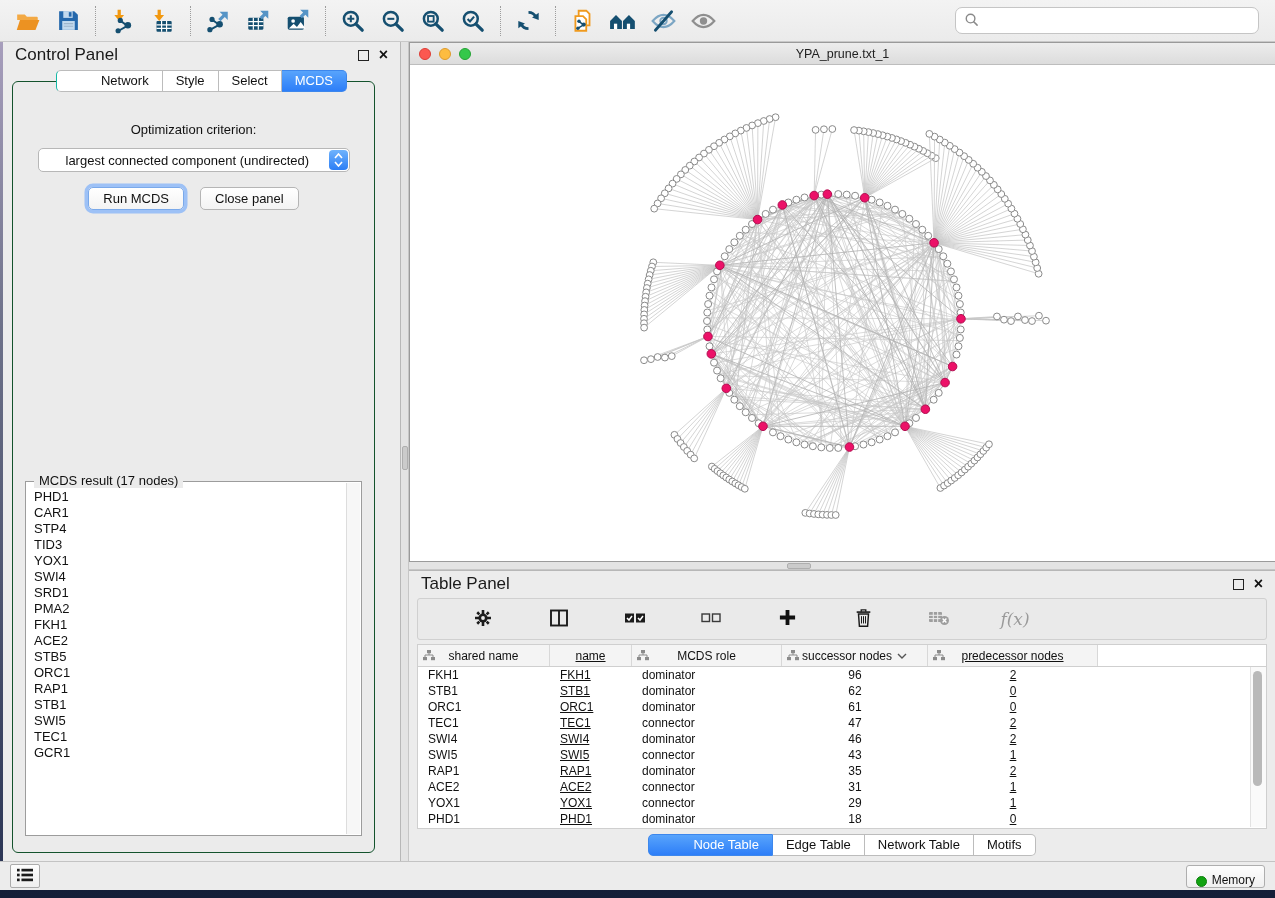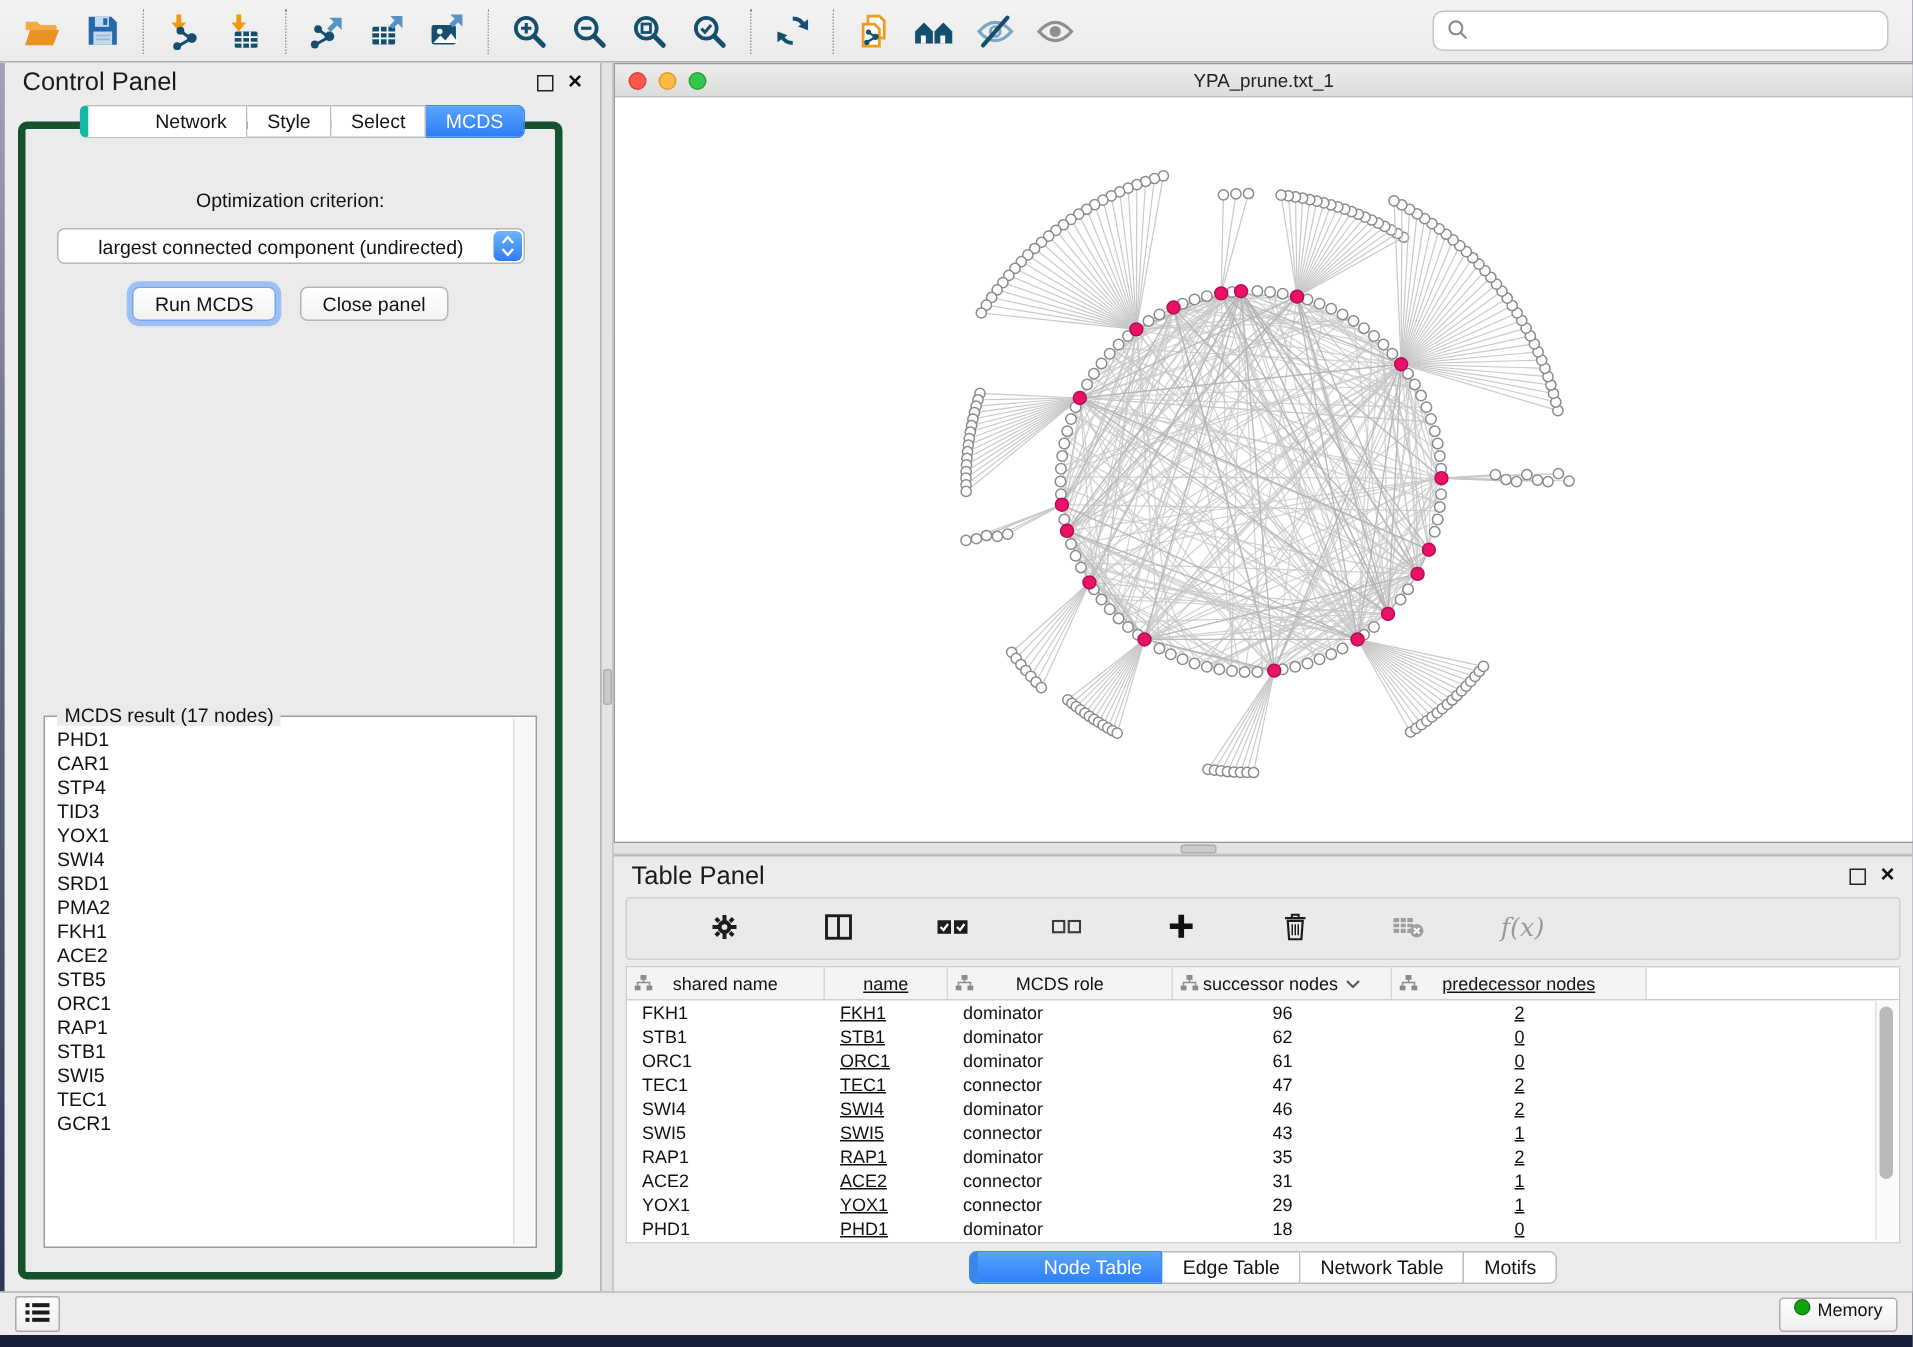--- a/index.html
+++ b/index.html
@@ -34,7 +34,7 @@
   .seg{display:flex;}
   .seg-item{background:#fff;border:1px solid #bcbcbc;border-left:none;padding:2px 13px;
     font-size:13px;line-height:16px;color:#111;}
-  .seg-item:first-child{border-left:6px solid #14b8a6;border-radius:5px 0 0 5px;padding-left:44px;}
+  .seg-item:first-child{border-left:1px solid #14b8a6;border-radius:5px 0 0 5px;padding-left:44px;}
   .seg-item:last-child{border-radius:0 5px 5px 0;}
   .seg-item.active{background:linear-gradient(#58a4fc,#2d7ef8);border-color:#3d87ec;color:#fff;}
 

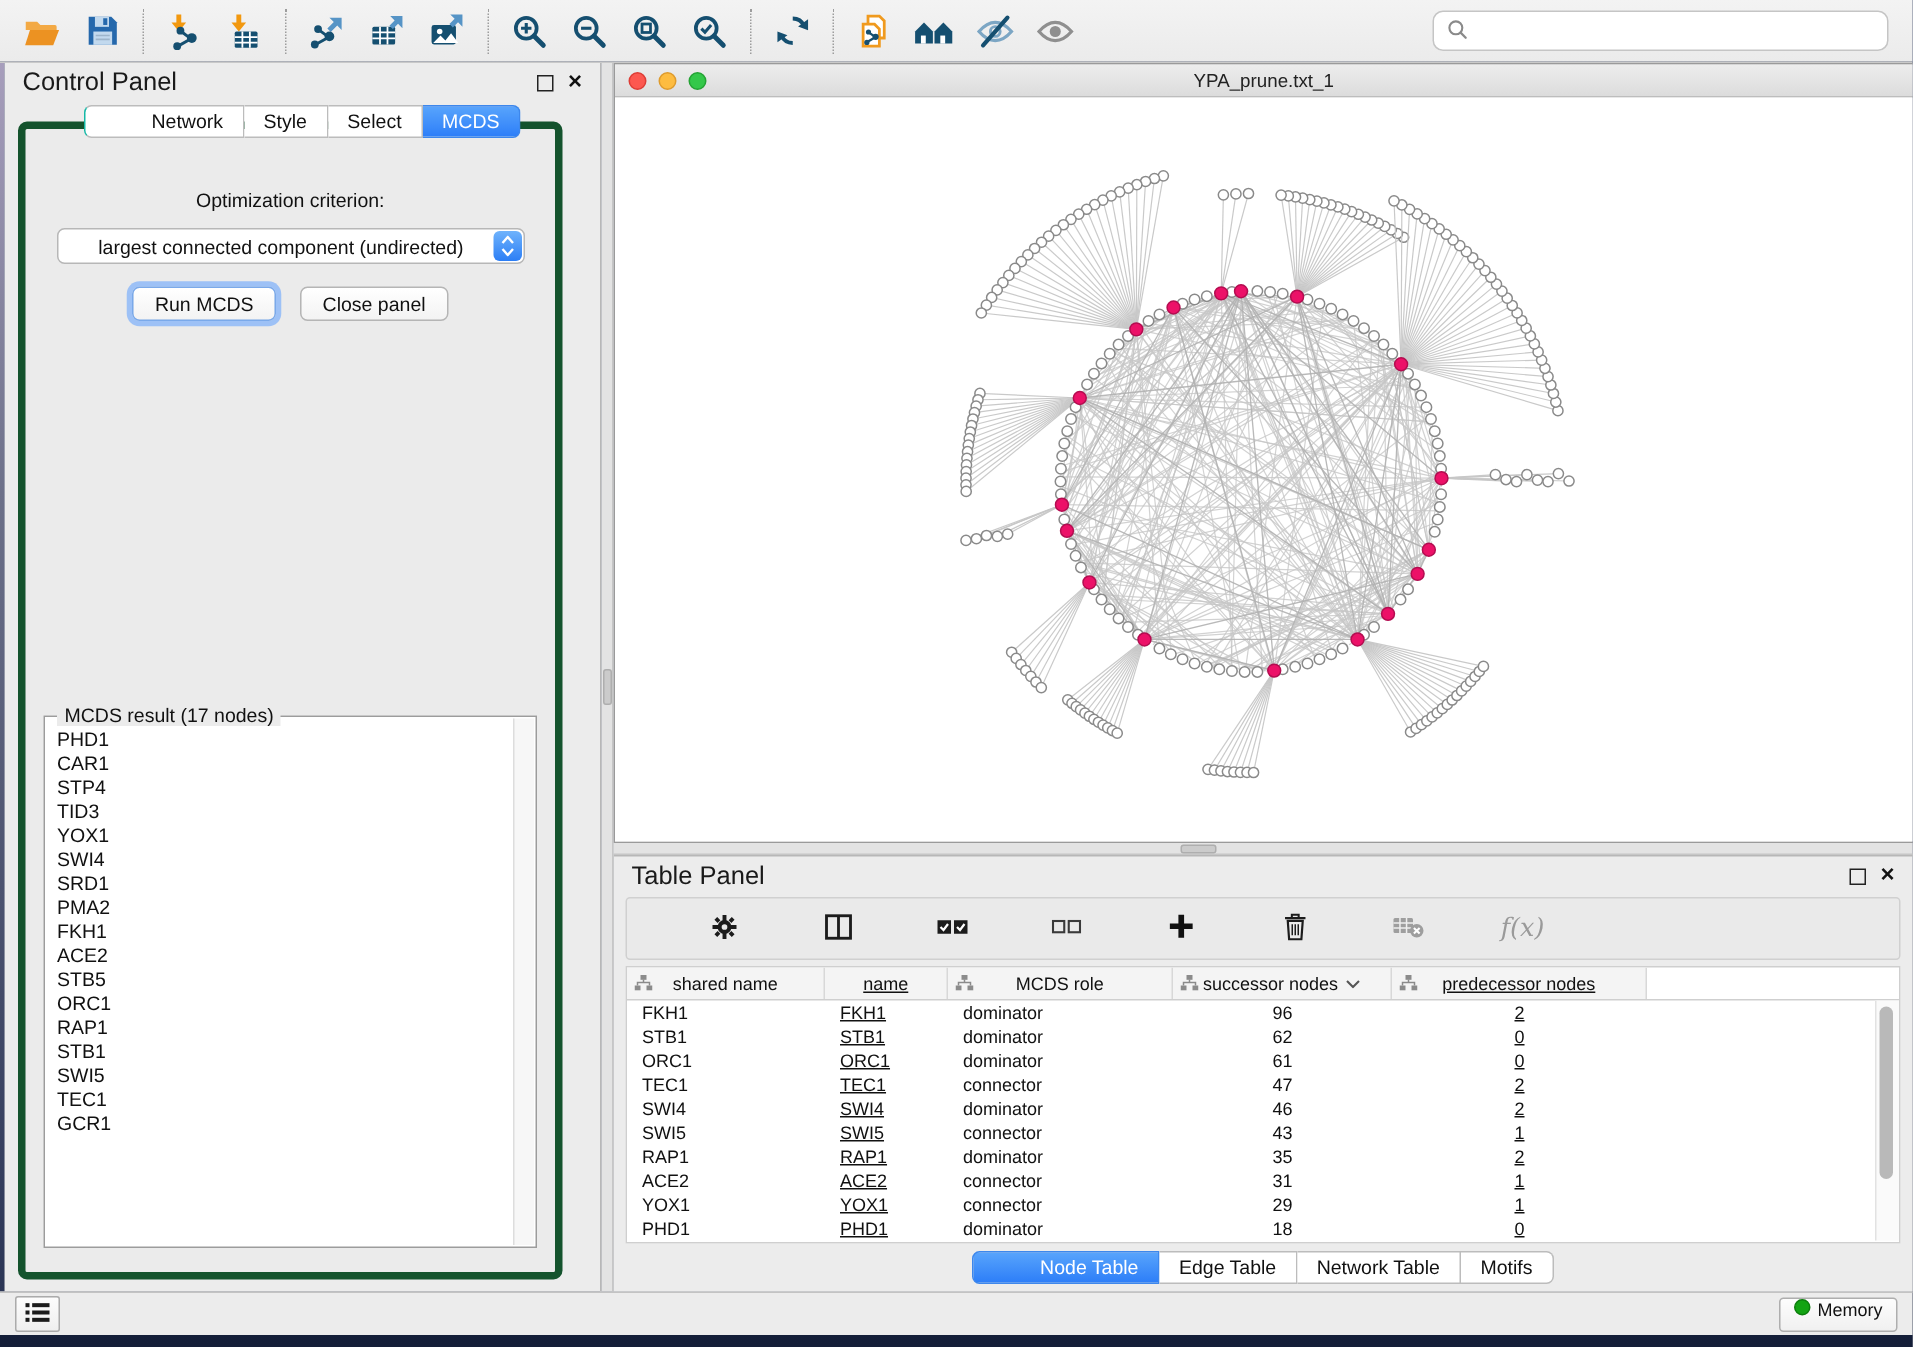--- a/index.html
+++ b/index.html
@@ -38,7 +38,7 @@
   .seg-item:last-child{border-radius:0 5px 5px 0;}
   .seg-item.active{background:linear-gradient(#58a4fc,#2d7ef8);border-color:#3d87ec;color:#fff;}
 
-  .cp-body{flex:1;margin:-11px 25px 8px 9px;background:#ebebeb;border:5px solid #14532d;border-radius:6px;
+  .cp-body{flex:1;margin:-11px 25px 8px 9px;background:#ebebeb;border:1px solid #14532d;border-radius:6px;
     padding:30px 10px 16px 10px;display:flex;flex-direction:column;align-items:center;min-height:0;}
   .opt-label{font-size:13px;margin-top:10px;}
   .dropdown{width:312px;height:24px;margin-top:11px;background:#fff;border:1px solid #b7b7b7;border-radius:5px;

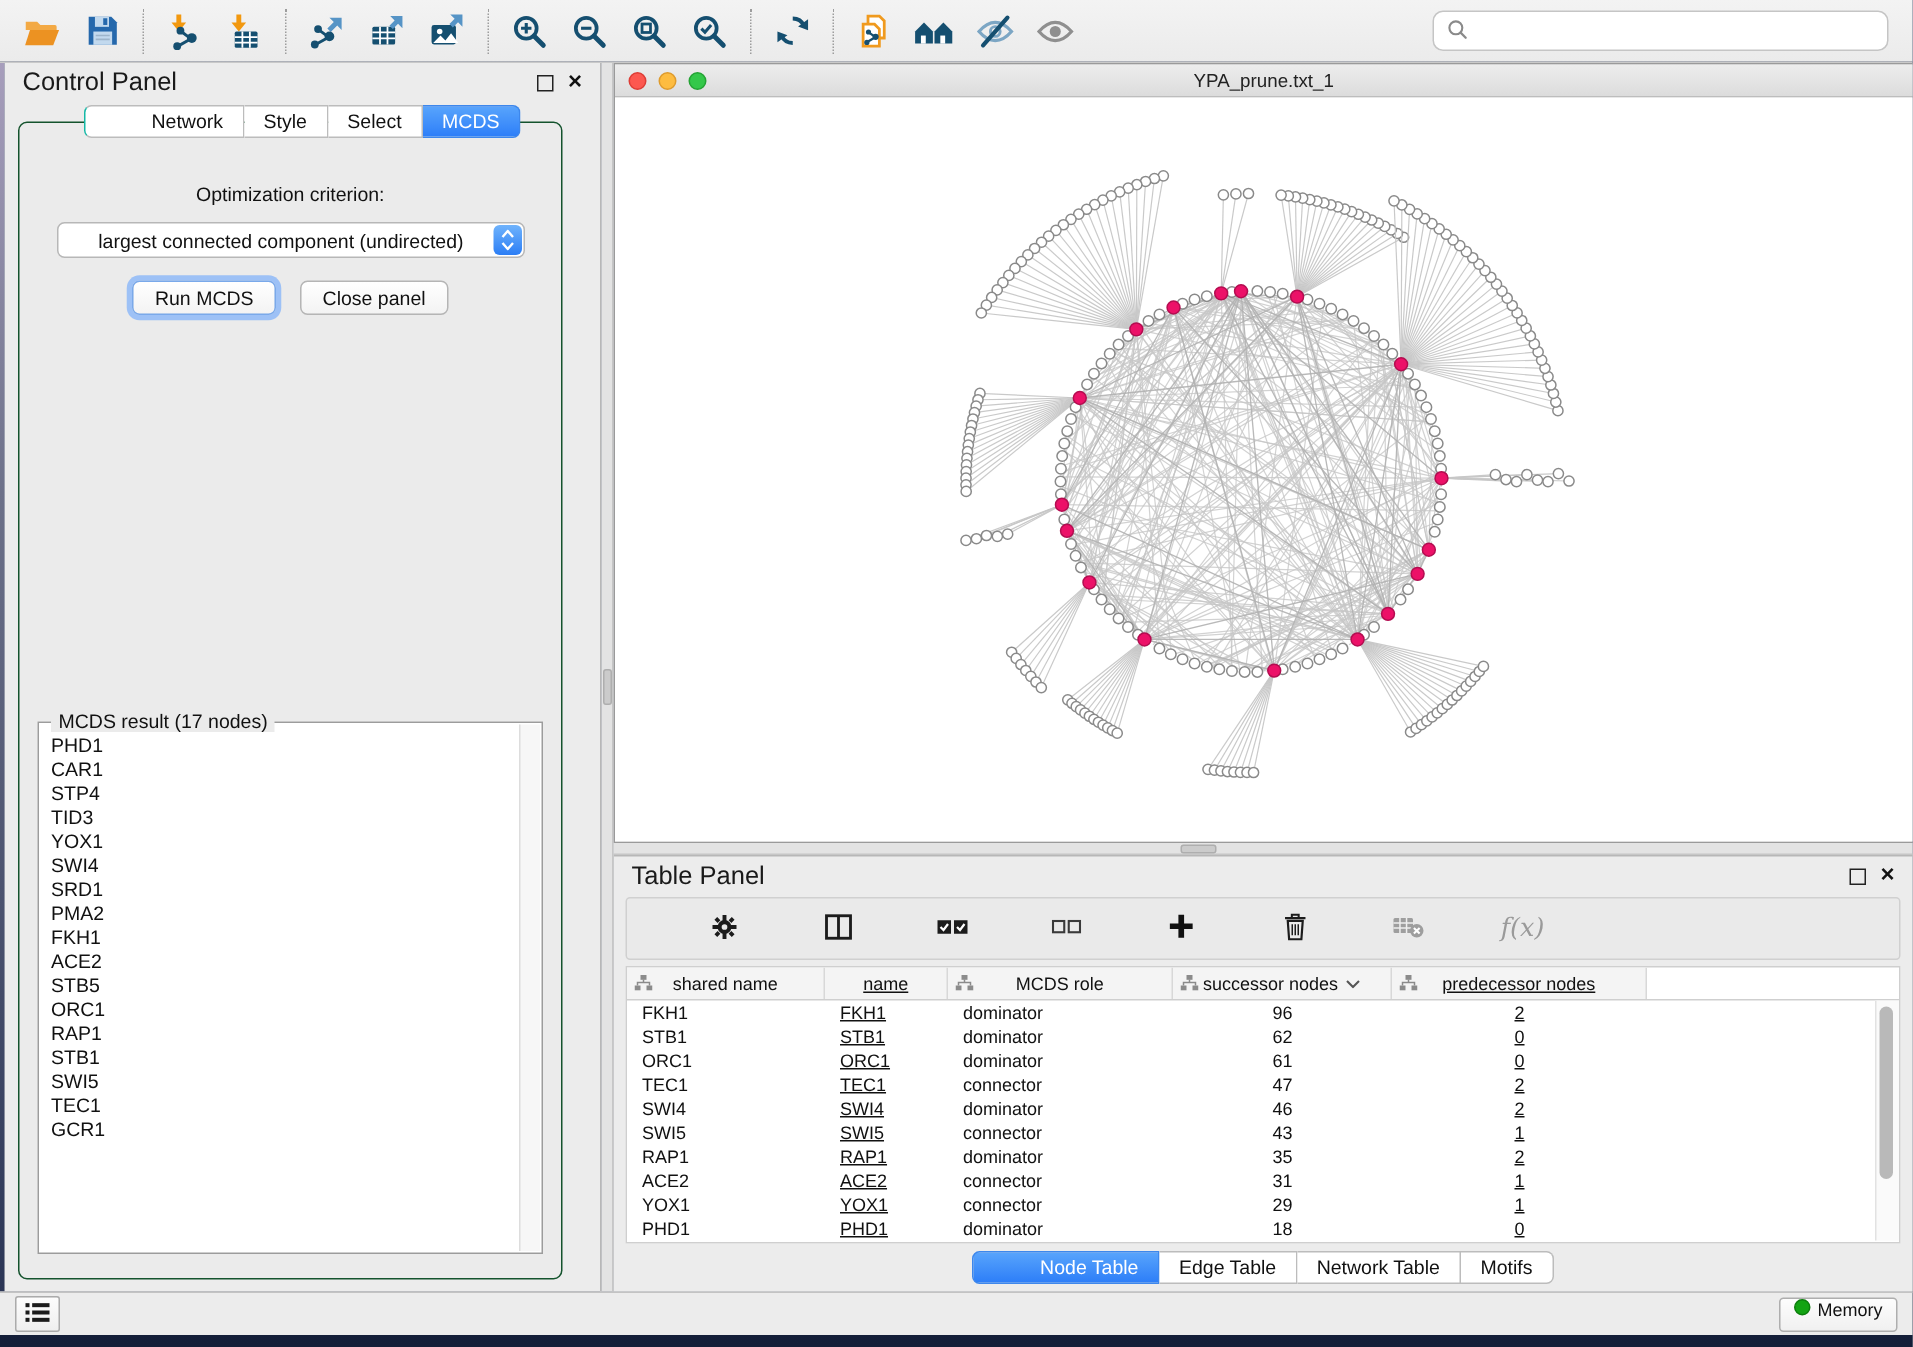--- a/index.html
+++ b/index.html
@@ -103,7 +103,7 @@
   .list-btn{width:28px;height:22px;border:1px solid #ababab;border-radius:2px;background:linear-gradient(#fdfdfd,#efefef);
     display:flex;align-items:center;justify-content:center;}
   .memory-btn{margin-left:auto;height:21px;border:1px solid #aeaeae;border-radius:3px;background:linear-gradient(#fdfdfd,#f0f0f0);
-    display:flex;align-items:flex-start;gap:5px;padding:0 9px;font-size:12px;}
+    display:flex;align-items:flex-end;gap:5px;padding:0 9px;font-size:12px;}
   .mem-dot{width:11px;height:11px;border-radius:50%;background:#12a312;border:1px solid #0c7e0c;box-sizing:border-box;}
 </style>
 </head>

